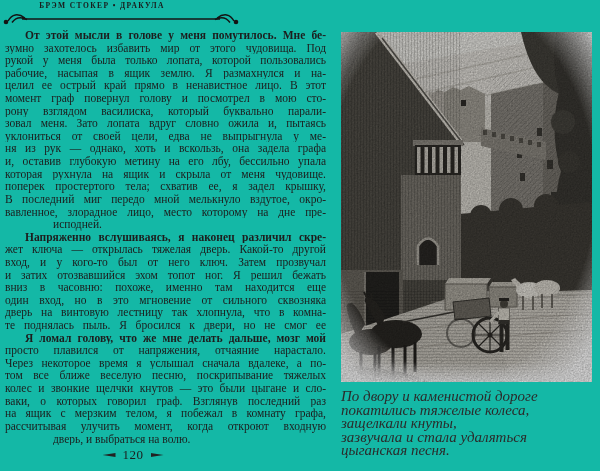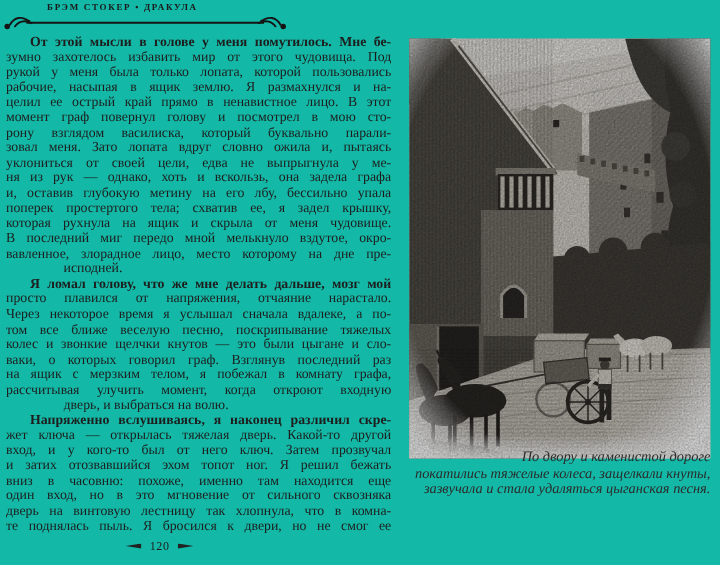--- a/index.html
+++ b/index.html
@@ -72,8 +72,8 @@
         <div class="line">уклониться от своей цели, едва не выпрыгнула у ме-</div>
         <div class="line">ня из рук — однако, хоть и вскользь, она задела графа</div>
         <div class="line">и, оставив глубокую метину на его лбу, бессильно упала</div>
+        <div class="line">которая рухнула на ящик и скрыла от меня чудовище.</div>
         <div class="line">поперек простертого тела; схватив ее, я задел крышку,</div>
-        <div class="line">которая рухнула на ящик и скрыла от меня чудовище.</div>
         <div class="line">В последний миг передо мной мелькнуло вздутое, окро-</div>
         <div class="line">вавленное, злорадное лицо, место которому на дне пре-</div>
         <div class="line endline">исподней.</div>

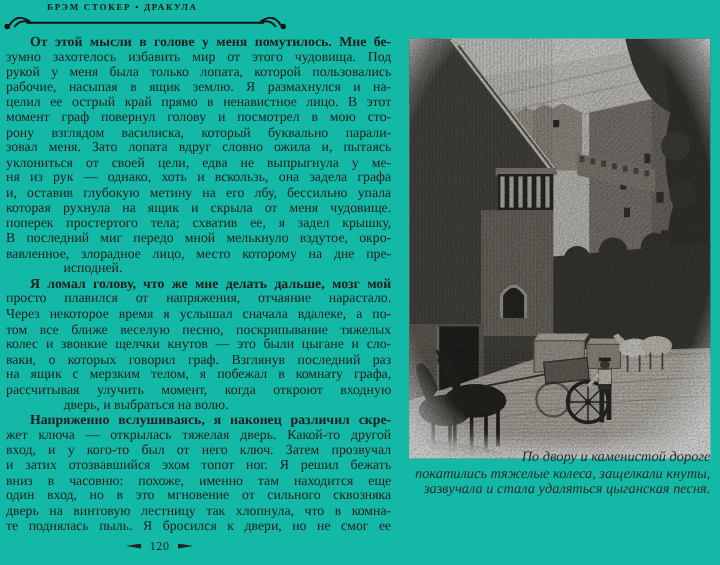--- a/index.html
+++ b/index.html
@@ -79,6 +79,16 @@
         <div class="line endline">исподней.</div>
       </div>
       <div class="para">
+        <div class="line first">Напряженно вслушиваясь, я наконец различил скре-</div>
+        <div class="line">жет ключа — открылась тяжелая дверь. Какой-то другой</div>
+        <div class="line">вход, и у кого-то был от него ключ. Затем прозвучал</div>
+        <div class="line">и затих отозвавшийся эхом топот ног. Я решил бежать</div>
+        <div class="line">вниз в часовню: похоже, именно там находится еще</div>
+        <div class="line">один вход, но в это мгновение от сильного сквозняка</div>
+        <div class="line">дверь на винтовую лестницу так хлопнула, что в комна-</div>
+        <div class="line">те поднялась пыль. Я бросился к двери, но не смог ее</div>
+      </div>
+      <div class="para">
         <div class="line first">Я ломал голову, что же мне делать дальше, мозг мой</div>
         <div class="line">просто плавился от напряжения, отчаяние нарастало.</div>
         <div class="line">Через некоторое время я услышал сначала вдалеке, а по-</div>
@@ -88,16 +98,6 @@
         <div class="line">на ящик с мерзким телом, я побежал в комнату графа,</div>
         <div class="line">рассчитывая улучить момент, когда откроют входную</div>
         <div class="line endline">дверь, и выбраться на волю.</div>
-      </div>
-      <div class="para">
-        <div class="line first">Напряженно вслушиваясь, я наконец различил скре-</div>
-        <div class="line">жет ключа — открылась тяжелая дверь. Какой-то другой</div>
-        <div class="line">вход, и у кого-то был от него ключ. Затем прозвучал</div>
-        <div class="line">и затих отозвавшийся эхом топот ног. Я решил бежать</div>
-        <div class="line">вниз в часовню: похоже, именно там находится еще</div>
-        <div class="line">один вход, но в это мгновение от сильного сквозняка</div>
-        <div class="line">дверь на винтовую лестницу так хлопнула, что в комна-</div>
-        <div class="line">те поднялась пыль. Я бросился к двери, но не смог ее</div>
       </div>
     </div>
 

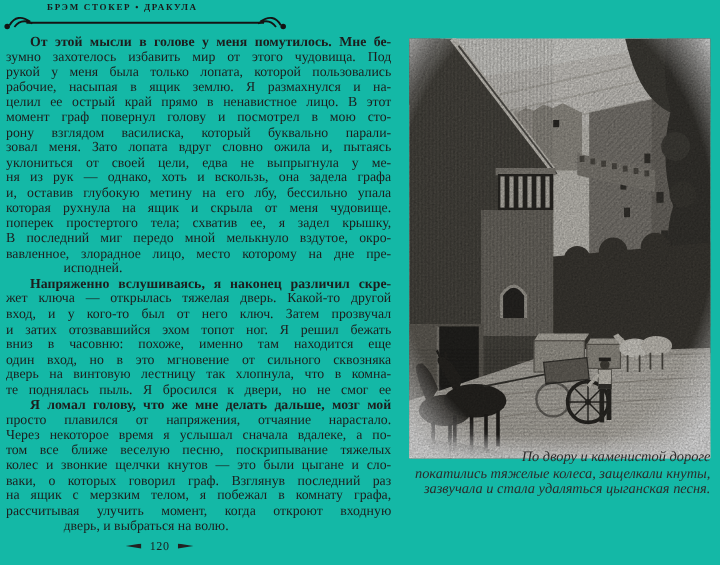--- a/index.html
+++ b/index.html
@@ -31,8 +31,8 @@
   .illustration{position:absolute;left:341px;top:32px;width:251px;height:350px;}
   
   .caption{
-    position:absolute;left:341px;top:374px;width:251px;text-align:right;
-    font-style:italic;font-size:12px;line-height:13.5px;color:#2b2b2b;
+    position:absolute;left:341px;top:390px;width:251px;text-align:left;
+    font-style:italic;font-size:15px;line-height:13.5px;color:#2b2b2b;
   }
   
   .folio{

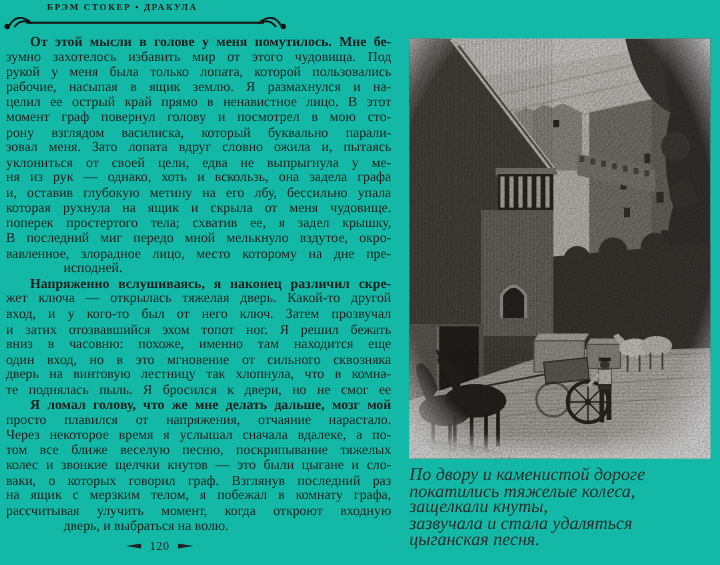--- a/index.html
+++ b/index.html
@@ -39,7 +39,7 @@
     position:absolute;left:63px;top:448px;width:140px;height:14px;
     display:flex;justify-content:center;align-items:center;gap:7px;
   }
-  .folio-num{font-size:10px;color:#1d1d1d;letter-spacing:0.5px;text-align:right;}
+  .folio-num{font-size:13px;color:#1d1d1d;letter-spacing:0.5px;text-align:right;}
   .folio-dash{width:13px;height:5px;background:#222;}
   .folio-dash.left{clip-path:polygon(0 50%, 100% 8%, 100% 92%);}
   .folio-dash.right{clip-path:polygon(0 8%, 100% 50%, 0 92%);}

